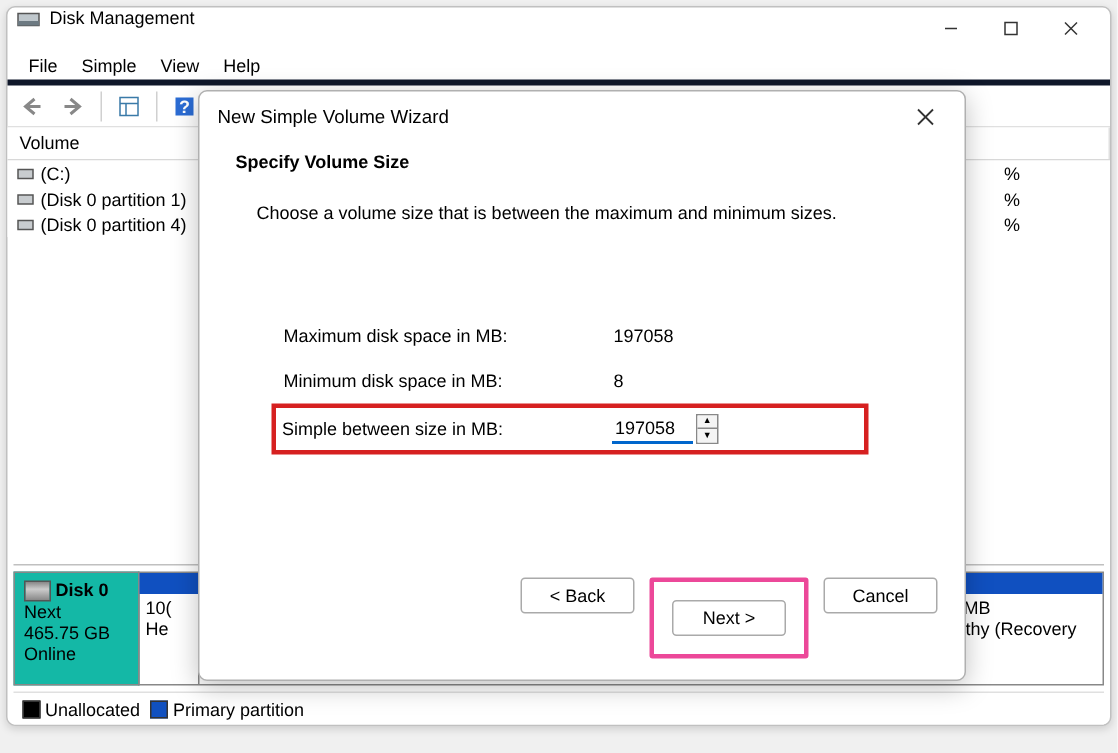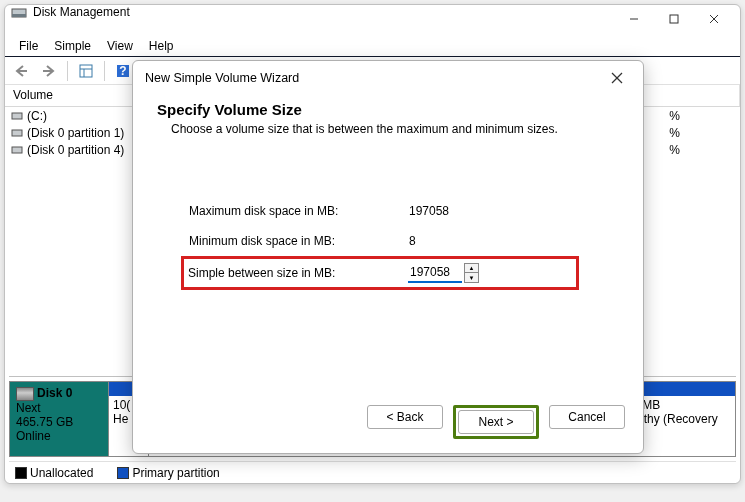--- a/index.html
+++ b/index.html
@@ -15,7 +15,7 @@
 .winbtn { width: 40px; height: 28px; display: flex; align-items: center; justify-content: center; color: #555; }
 .winbtn svg { width: 10px; height: 10px; }
 
-.menubar { height: 22px; display: flex; align-items: center; padding-left: 6px; border-bottom: 1px solid #0f172a; }
+.menubar { height: 22px; display: flex; align-items: center; padding-left: 6px; border-bottom: 4px solid #0f172a; }
 .menubar .mi { padding: 2px 8px; cursor: default; }
 
 .toolbar { height: 28px; display: flex; align-items: center; padding-left: 4px; gap: 4px; border-bottom: 1px solid #e0e0e0; }

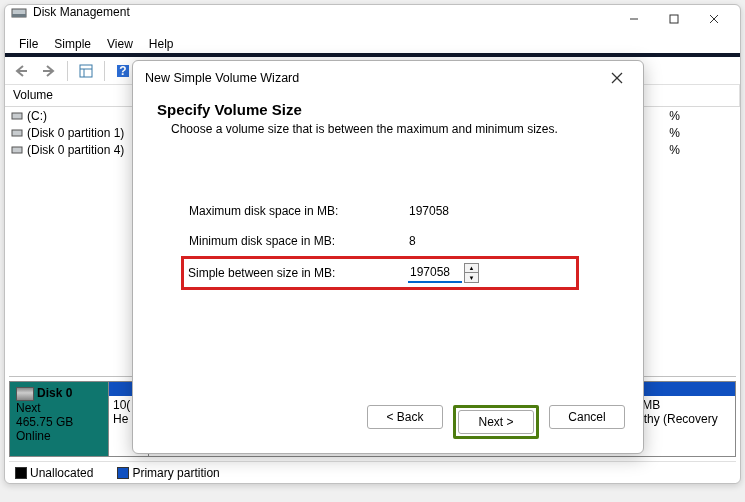--- a/index.html
+++ b/index.html
@@ -55,7 +55,7 @@
 .wiz-close svg { width: 12px; height: 12px; }
 
 .wiz-body { padding: 6px 24px 0 24px; }
-.wiz-head { font-weight: bold; font-size: 15px; margin-bottom: 4px; }
+.wiz-head { font-weight: bold; font-size: 12px; margin-bottom: 20px; }
 .wiz-sub { font-size: 12px; margin-left: 14px; margin-bottom: 60px; }
 
 .spec-rows { margin-left: 32px; }

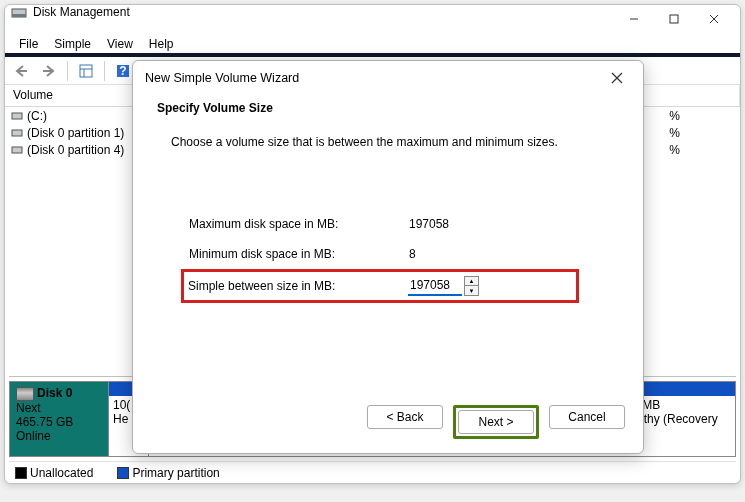--- a/index.html
+++ b/index.html
@@ -36,7 +36,7 @@
 .vfree { position: absolute; right: 60px; }
 
 .disk-area { position: absolute; left: 4px; right: 4px; bottom: 0; height: 85px; border-top: 1px solid #c0c0c0; background: #fff; display: flex; }
-.disk-info { width: 100px; border: 1px solid #888; background: #0f766e; padding: 4px 6px; margin: 4px 0 4px 0; }
+.disk-info { width: 84px; border: 1px solid #888; background: #14b8a6; padding: 4px 6px; margin: 4px 0 4px 0; }
 .disk-info .dicon { width: 18px; height: 14px; display: inline-block; background: linear-gradient(#888,#ccc 40%,#888); margin-right: 3px; vertical-align: middle; border: 1px solid #555; }
 .disk-info b { font-weight: bold; }
 .disk-graph { flex: 1; border: 1px solid #888; margin: 4px 0; margin-left: -1px; position: relative; }

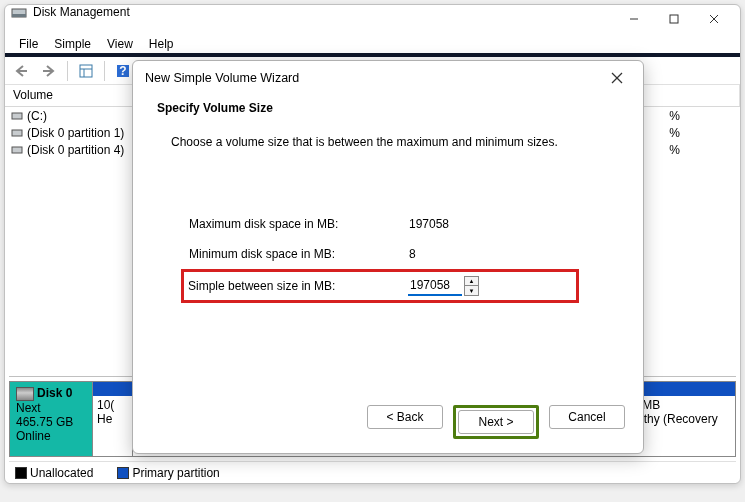--- a/index.html
+++ b/index.html
@@ -72,7 +72,7 @@
 
 .wiz-buttons { position: absolute; right: 18px; bottom: 14px; display: flex; gap: 10px; align-items: flex-start; }
 .wbtn { min-width: 76px; height: 24px; border: 1px solid #aaa; border-radius: 3px; background: #fff; display: flex; align-items: center; justify-content: center; padding: 0 12px; }
-.wbtn-hl { border: 3px solid #4d7c0f; padding: 2px; border-radius: 2px; }
+.wbtn-hl { border: 3px solid #ec4899; padding: 12px; border-radius: 2px; }
 </style>
 </head>
 <body>

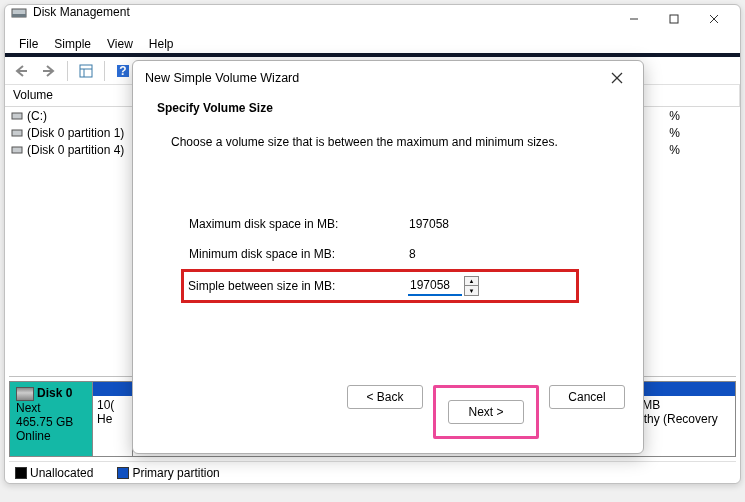--- a/index.html
+++ b/index.html
@@ -44,7 +44,7 @@
 .part-cells { display: flex; height: calc(100% - 14px); }
 .part-cell { border-right: 1px solid #888; padding: 2px 4px; overflow: hidden; white-space: nowrap; }
 
-.legend { position: absolute; left: 4px; right: 4px; bottom: 0; height: 22px; background: #fff; border-top: 1px solid #e0e0e0; display: flex; align-items: center; gap: 24px; padding-left: 6px; }
+.legend { position: absolute; left: 4px; right: 4px; bottom: 0; height: 22px; background: #fff; border-top: 1px solid #e0e0e0; display: flex; align-items: center; gap: 7px; padding-left: 6px; }
 .lg-sw { width: 12px; height: 12px; display: inline-block; border: 1px solid #333; margin-right: 3px; vertical-align: middle; }
 
 

